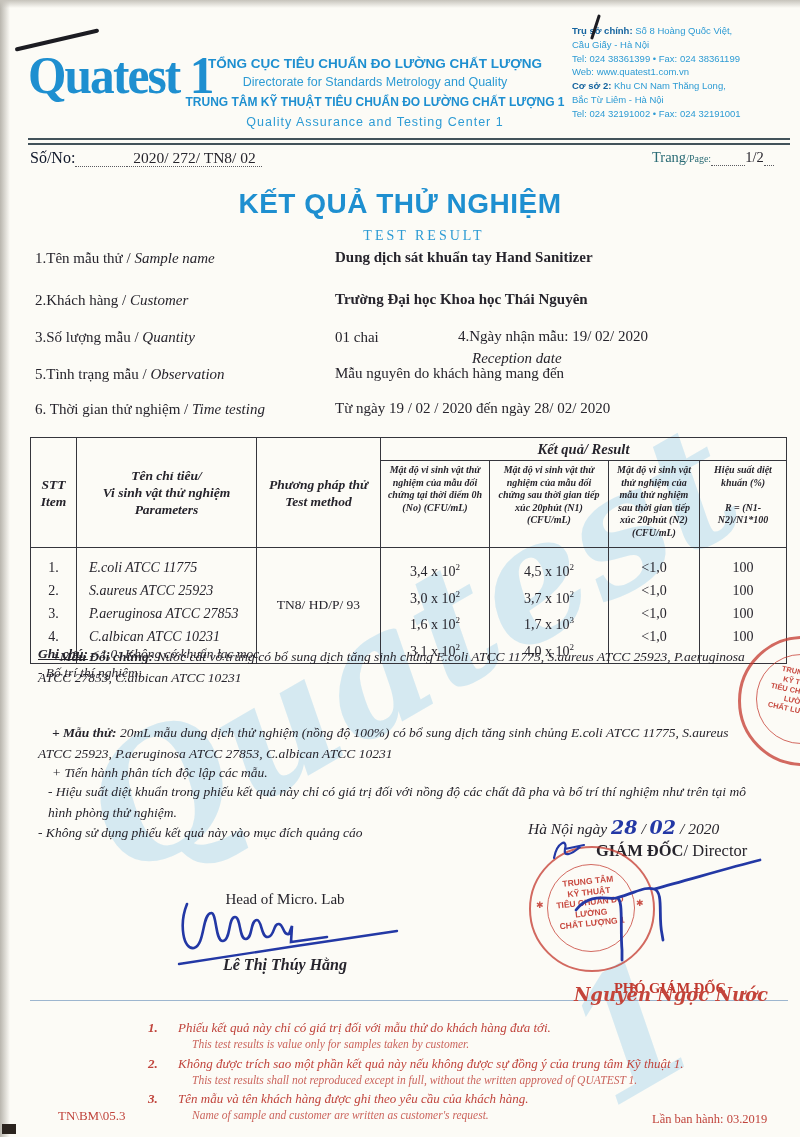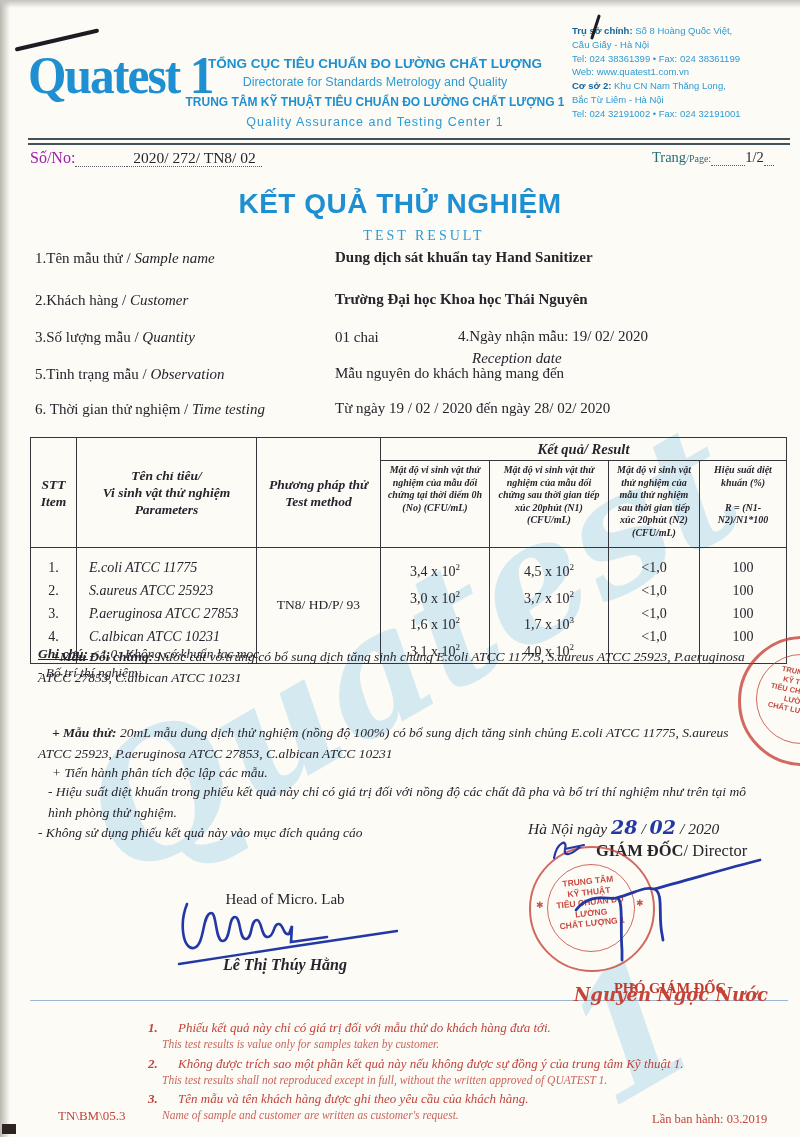--- a/index.html
+++ b/index.html
@@ -39,7 +39,7 @@
 
   
   .sono{left:30px;top:149px;font-size:16px;z-index:2;}
-  .sono .lbl{color:#a21caf;text-align:center;}
+  .sono .lbl{color:#0f172a;text-align:center;}
   .dots{display:inline-block;border-bottom:1.5px dotted #5a5a60;height:14px;vertical-align:bottom;}
   .sono .val{font-size:15.5px;color:#26242c;border-bottom:1.5px dotted #5a5a60;padding:0 6px;}
   .trang{left:652px;top:149px;font-size:14.5px;z-index:2;}

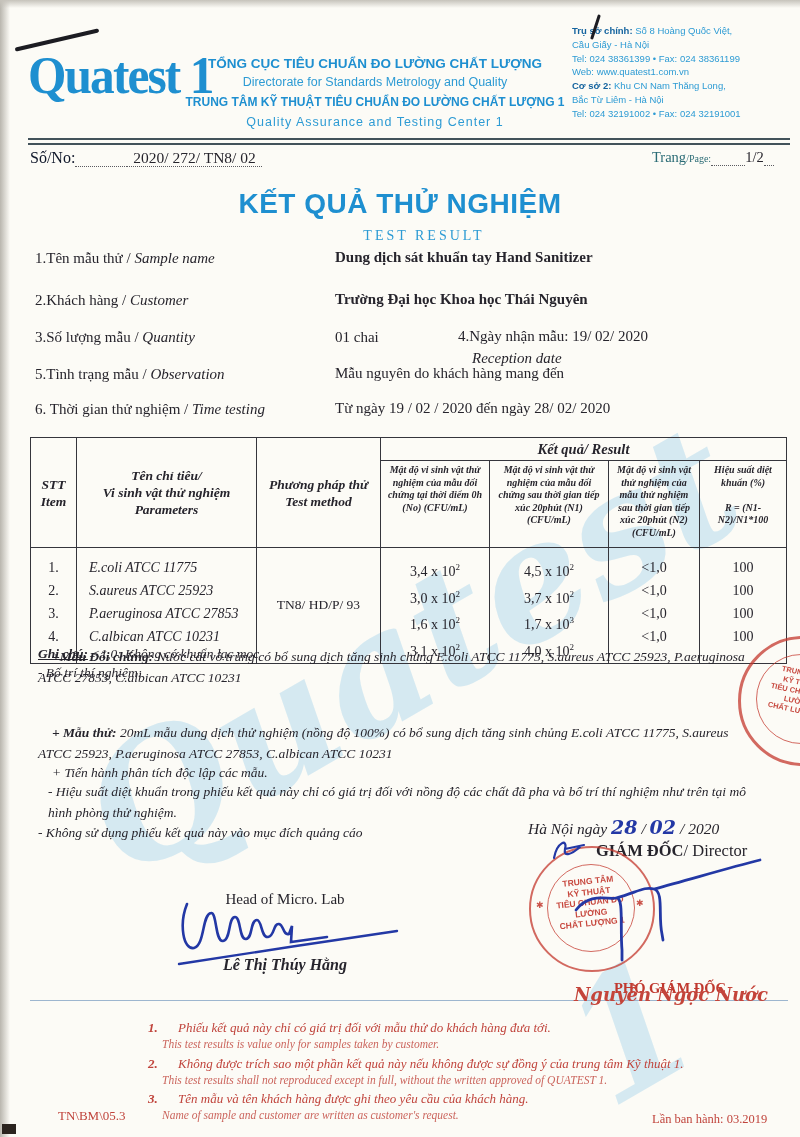--- a/index.html
+++ b/index.html
@@ -99,7 +99,7 @@
   
   .fnote-no{position:absolute;left:148px;color:#c0443c;font-style:italic;font-weight:bold;font-size:13px;z-index:2;}
   .fnote-vn{position:absolute;left:178px;color:#c0443c;font-style:italic;font-size:13px;z-index:2;width:600px;}
-  .fnote-en{position:absolute;left:162px;color:#cb655d;font-style:italic;font-size:11.5px;z-index:2;width:600px;}
+  .fnote-en{position:absolute;left:192px;color:#cb655d;font-style:italic;font-size:11.5px;z-index:2;width:600px;}
   .form-code{left:58px;top:1108px;color:#c0443c;font-size:13px;z-index:2;}
   .issue{left:652px;top:1112px;color:#c0443c;font-size:12.5px;z-index:2;}
 </style>

